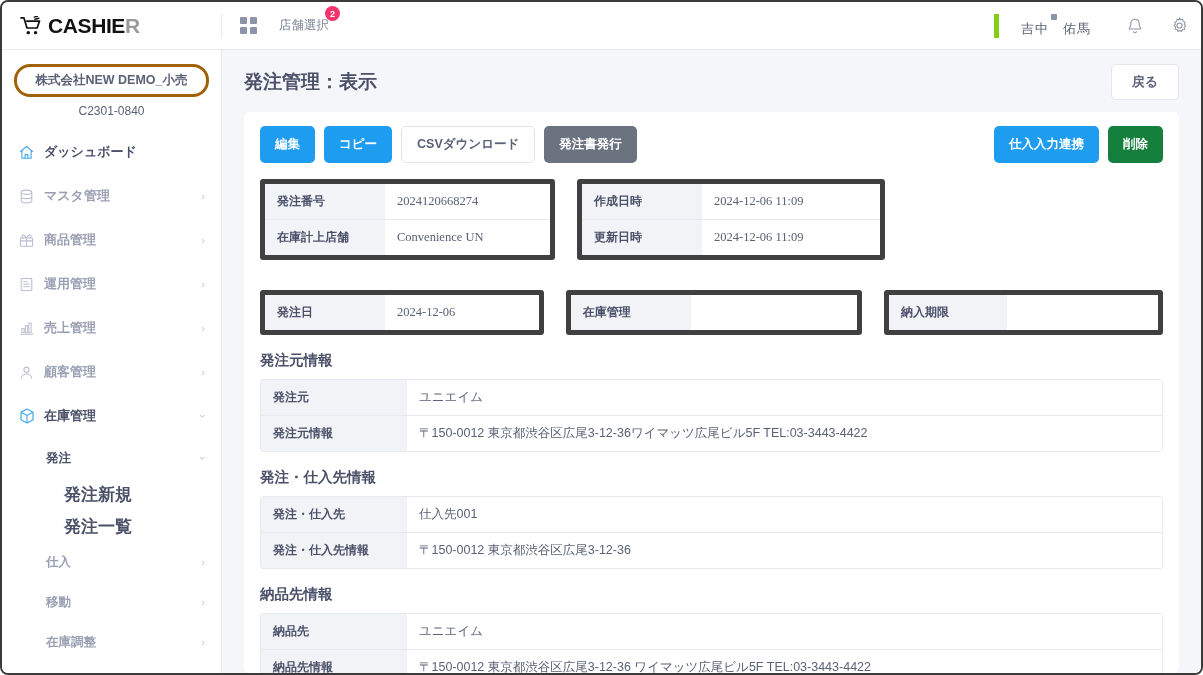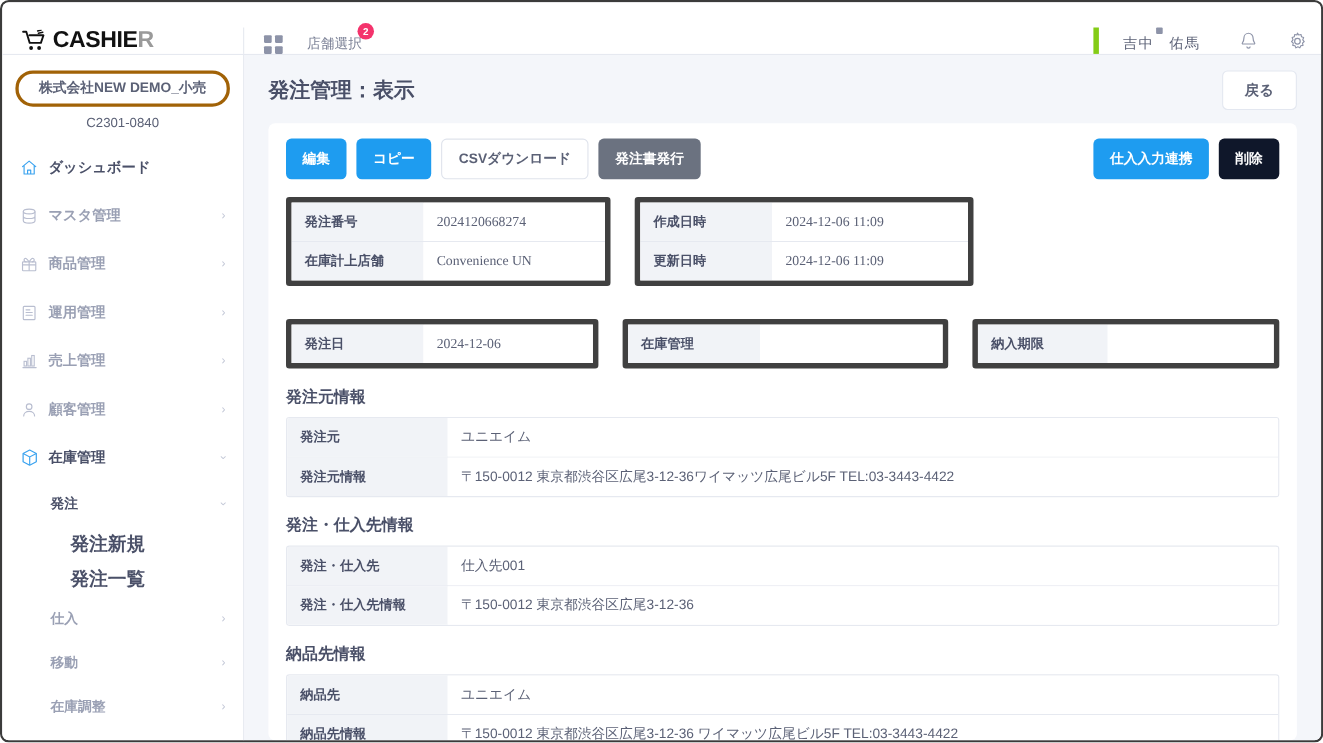--- a/index.html
+++ b/index.html
@@ -16,7 +16,7 @@
   }
 
   
-  .topbar { height: 48px; display: flex; align-items: flex-end; background: #fff;
+  .topbar { height: 48px; display: flex; align-items: center; background: #fff;
             border-bottom: 1px solid #e6e9f0; flex: 0 0 48px; }
   .brand { width: 220px; display: flex; align-items: center; padding-left: 18px;
            border-right: 1px solid #e6e9f0; }

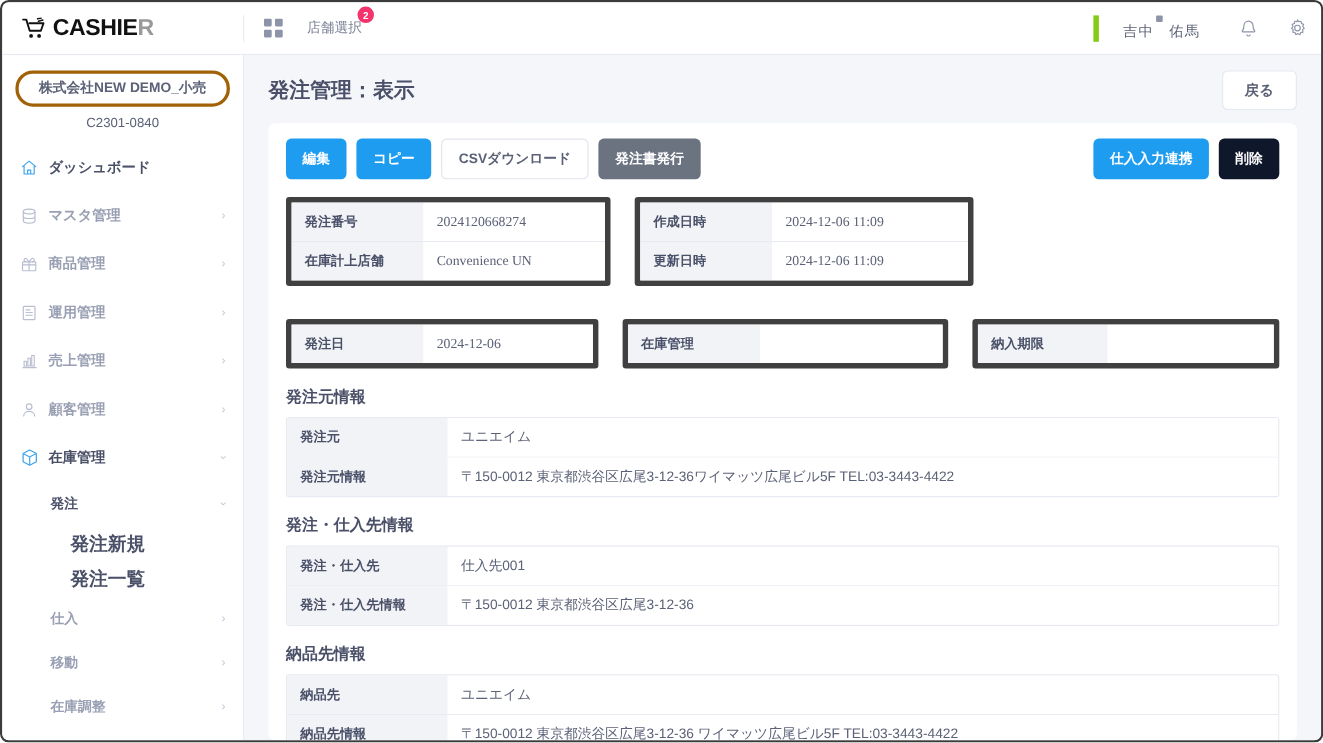--- a/index.html
+++ b/index.html
@@ -88,7 +88,7 @@
   .btn.blue { background: #1e9cf0; }
   .btn.white { background: #fff; color: #5b6176; border: 1px solid #dfe3ec; }
   .btn.gray { background: #6b7280; }
-  .btn.pink { background: #0f172a; }
+  .btn.pink { background: #15803d; }
   .btnrow .spacer { margin-left: auto; }
 
   

